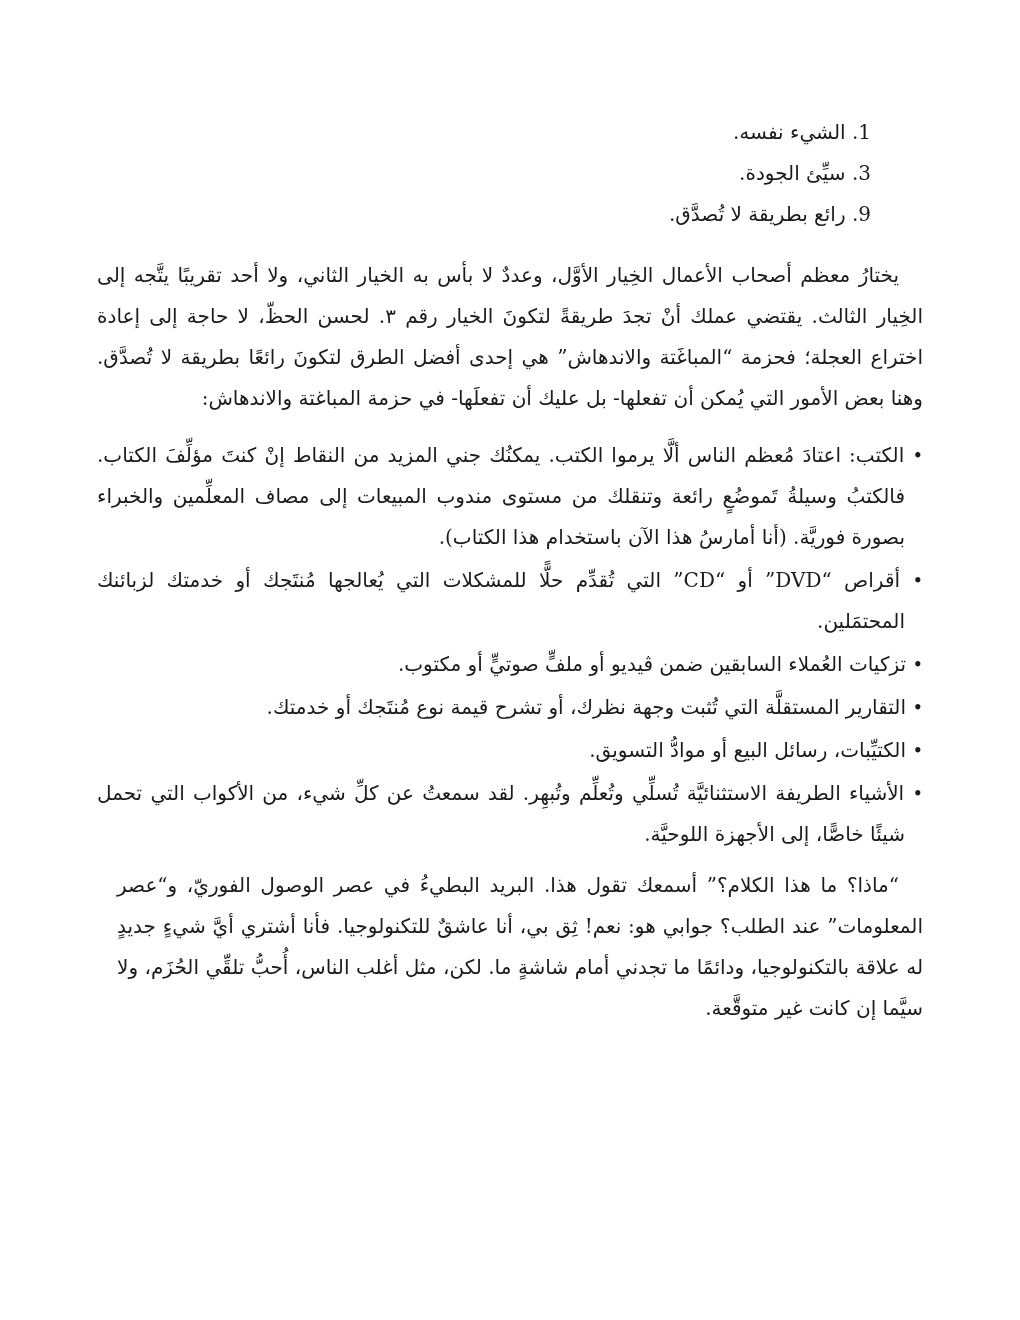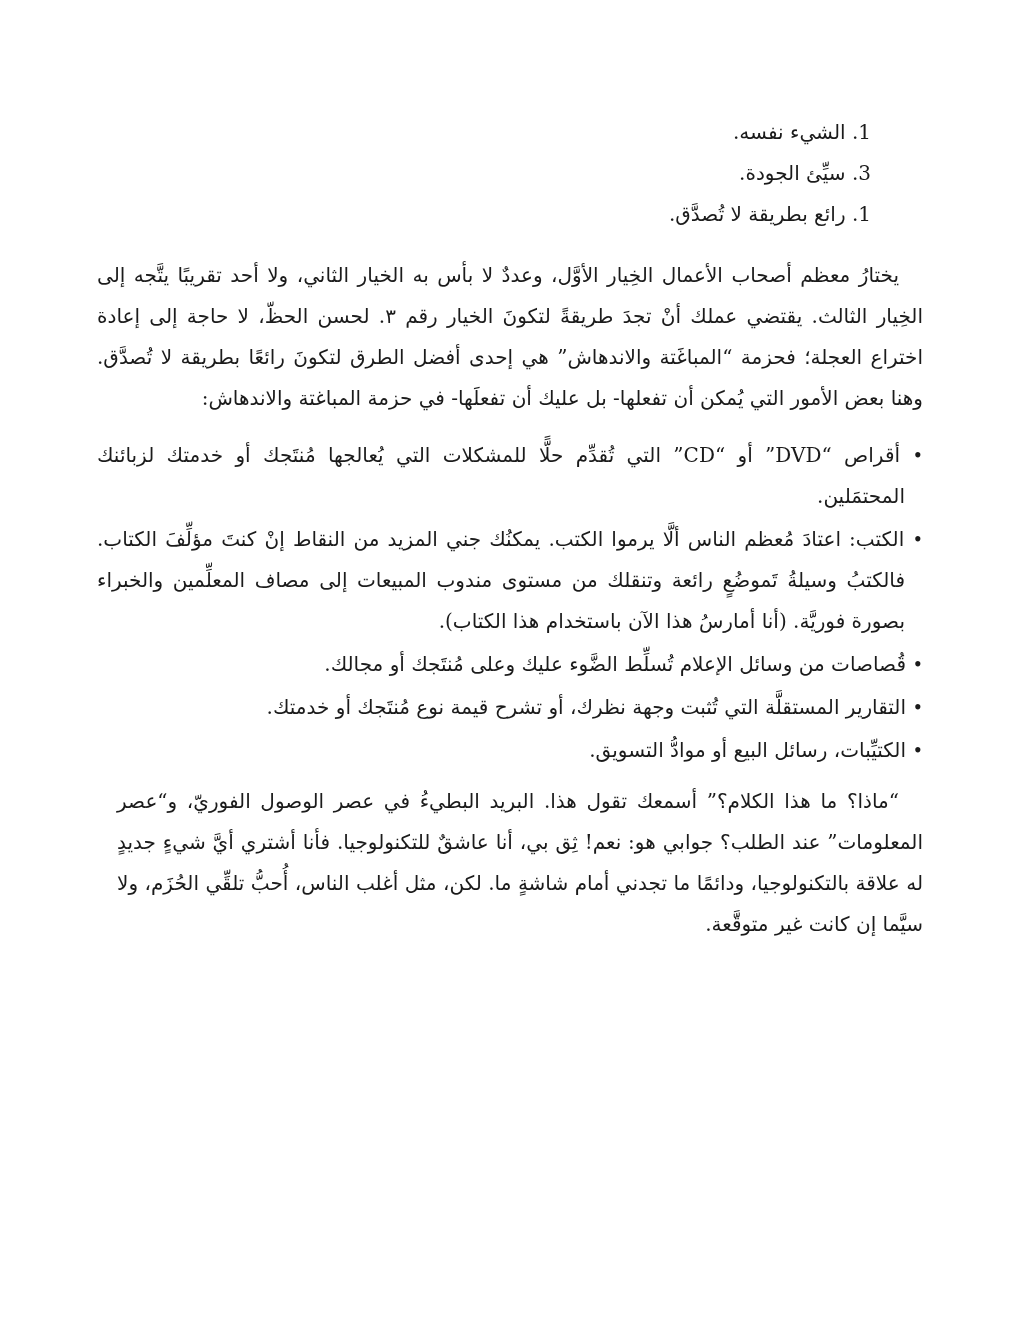--- a/index.html
+++ b/index.html
@@ -77,7 +77,7 @@
     <div class="num-list">
         <div class="num-item">1. الشيء نفسه.</div>
         <div class="num-item">3. سيِّئ الجودة.</div>
-        <div class="num-item">1. رائع بطريقة لا تُصدَّق.</div>
+        <div class="num-item">9. رائع بطريقة لا تُصدَّق.</div>
       </div>
 
     <p class="para intro">يختارُ معظم أصحاب الأعمال الخِيار الأوَّل، وعددٌ لا بأس به الخيار الثاني، ولا أحد تقريبًا يتَّجه إلى الخِيار الثالث. يقتضي عملك أنْ تجدَ طريقةً لتكونَ الخيار رقم ٣. لحسن الحظّ، لا حاجة إلى إعادة اختراع العجلة؛ فحزمة “المباغَتة والاندهاش” هي إحدى أفضل الطرق لتكونَ رائعًا بطريقة لا تُصدَّق. وهنا بعض الأمور التي يُمكن أن تفعلها- بل عليك أن تفعلَها- في حزمة المباغتة والاندهاش:</p>

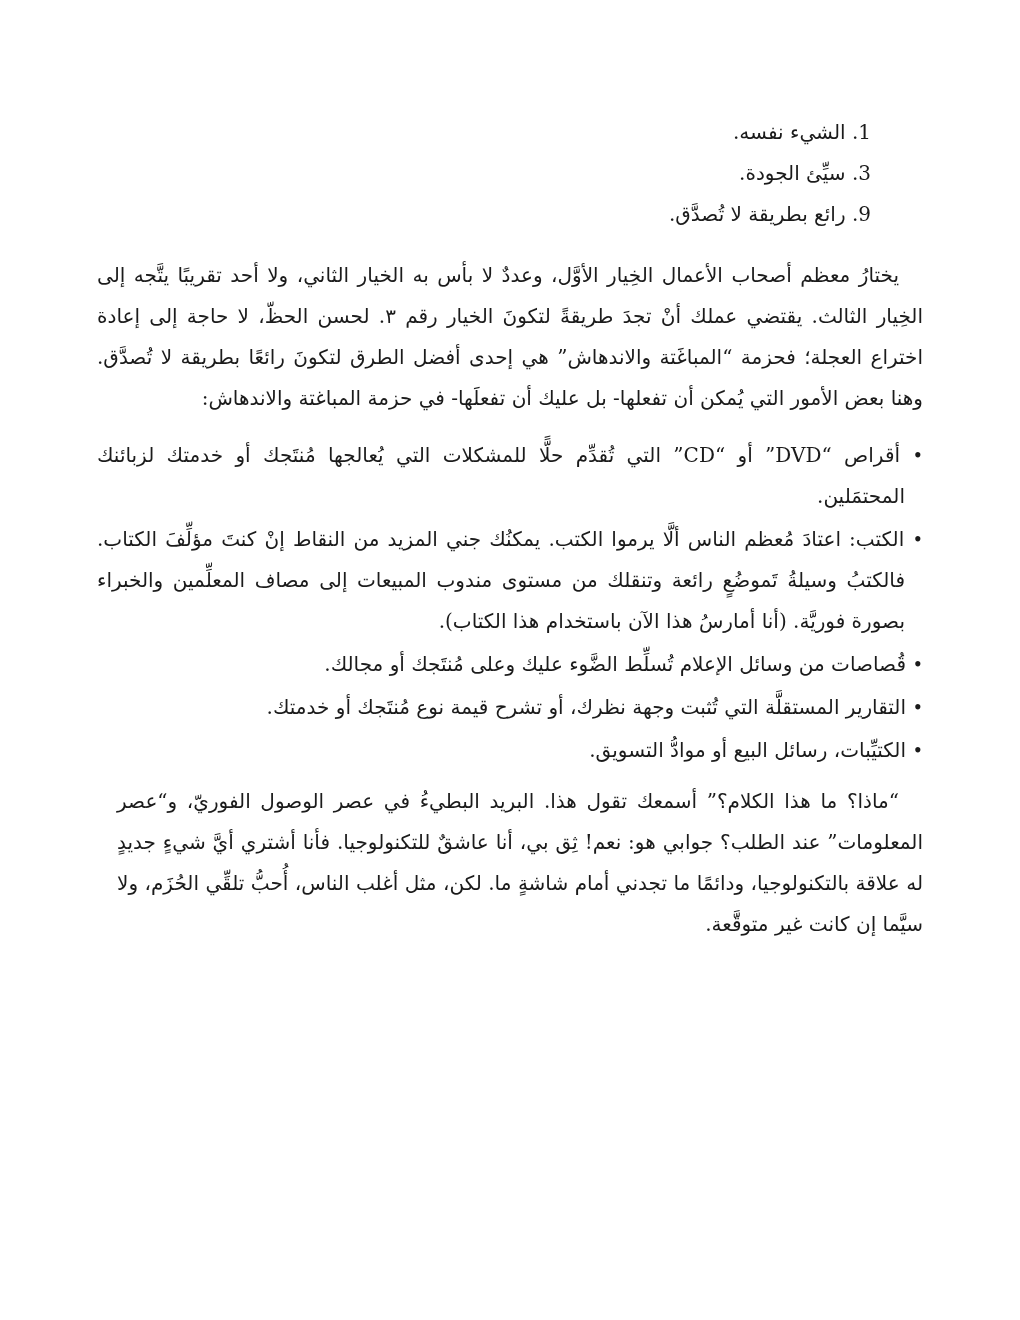--- a/index.html
+++ b/index.html
@@ -83,8 +83,8 @@
     <p class="para intro">يختارُ معظم أصحاب الأعمال الخِيار الأوَّل، وعددٌ لا بأس به الخيار الثاني، ولا أحد تقريبًا يتَّجه إلى الخِيار الثالث. يقتضي عملك أنْ تجدَ طريقةً لتكونَ الخيار رقم ٣. لحسن الحظّ، لا حاجة إلى إعادة اختراع العجلة؛ فحزمة “المباغَتة والاندهاش” هي إحدى أفضل الطرق لتكونَ رائعًا بطريقة لا تُصدَّق. وهنا بعض الأمور التي يُمكن أن تفعلها- بل عليك أن تفعلَها- في حزمة المباغتة والاندهاش:</p>
 
     <div class="bullet-list">
+        <div class="bullet-item"><span class="marker">•</span> الكتب: اعتادَ مُعظم الناس ألَّا يرموا الكتب. يمكنُك جني المزيد من النقاط إنْ كنتَ مؤلِّفَ الكتاب. فالكتبُ وسيلةُ تَموضُعٍ رائعة وتنقلك من مستوى مندوب المبيعات إلى مصاف المعلِّمين والخبراء بصورة فوريَّة. (أنا أمارسُ هذا الآن باستخدام هذا الكتاب).</div>
         <div class="bullet-item"><span class="marker">•</span> أقراص “DVD” أو “CD” التي تُقدِّم حلًّا للمشكلات التي يُعالجها مُنتَجك أو خدمتك لزبائنك المحتمَلين.</div>
-        <div class="bullet-item"><span class="marker">•</span> الكتب: اعتادَ مُعظم الناس ألَّا يرموا الكتب. يمكنُك جني المزيد من النقاط إنْ كنتَ مؤلِّفَ الكتاب. فالكتبُ وسيلةُ تَموضُعٍ رائعة وتنقلك من مستوى مندوب المبيعات إلى مصاف المعلِّمين والخبراء بصورة فوريَّة. (أنا أمارسُ هذا الآن باستخدام هذا الكتاب).</div>
         <div class="bullet-item"><span class="marker">•</span> قُصاصات من وسائل الإعلام تُسلِّط الضَّوء عليك وعلى مُنتَجك أو مجالك.</div>
         <div class="bullet-item"><span class="marker">•</span> التقارير المستقلَّة التي تُثبت وجهة نظرك، أو تشرح قيمة نوع مُنتَجك أو خدمتك.</div>
         <div class="bullet-item"><span class="marker">•</span> الكتيِّبات، رسائل البيع أو موادُّ التسويق.</div>

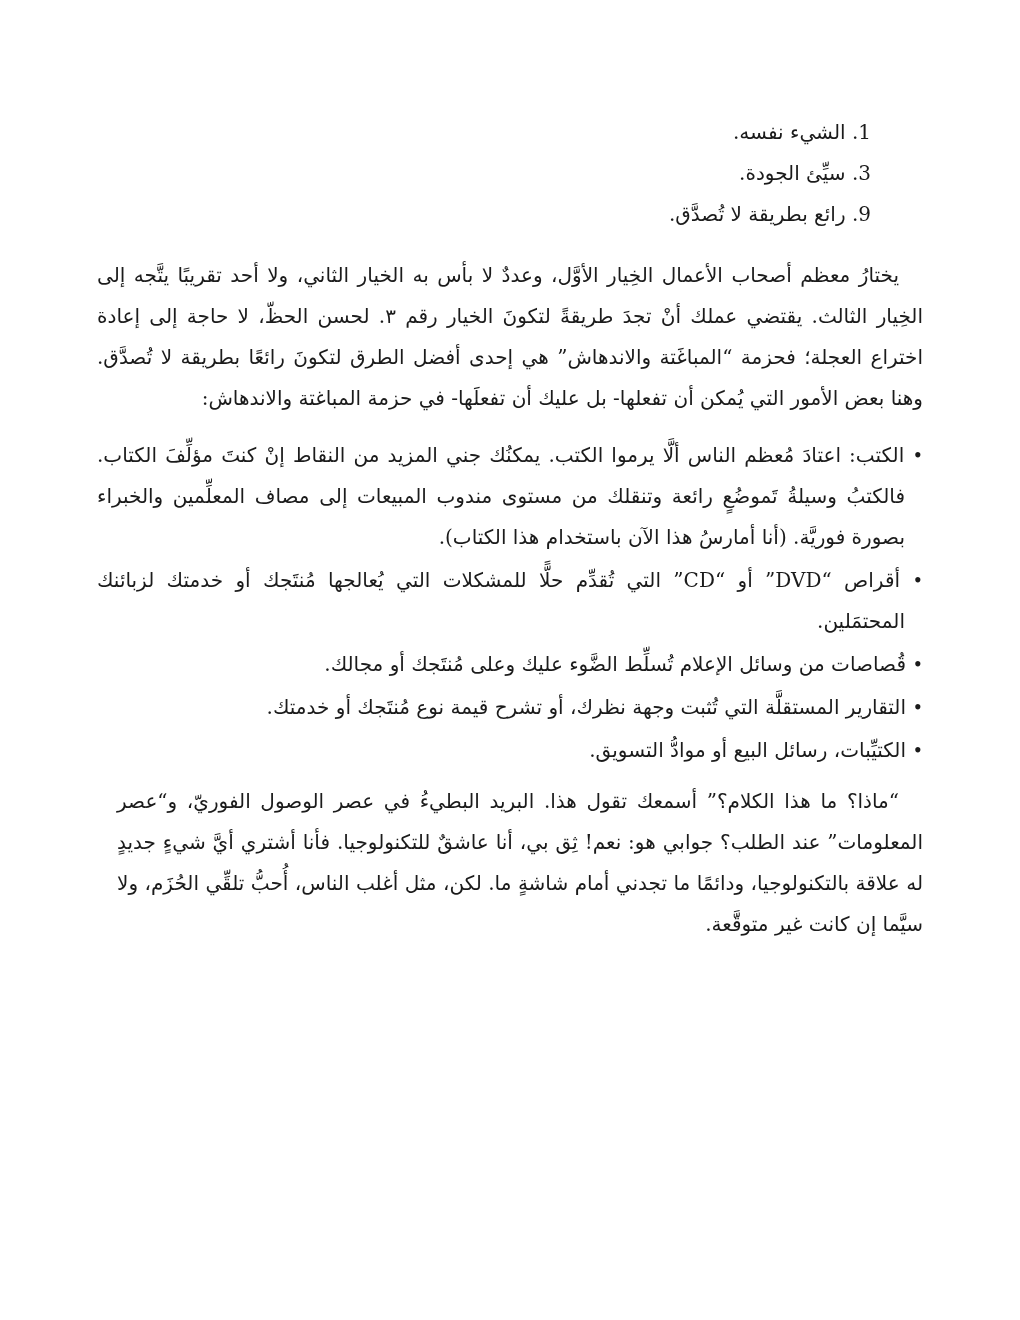--- a/index.html
+++ b/index.html
@@ -85,6 +85,7 @@
     <div class="bullet-list">
         <div class="bullet-item"><span class="marker">•</span> الكتب: اعتادَ مُعظم الناس ألَّا يرموا الكتب. يمكنُك جني المزيد من النقاط إنْ كنتَ مؤلِّفَ الكتاب. فالكتبُ وسيلةُ تَموضُعٍ رائعة وتنقلك من مستوى مندوب المبيعات إلى مصاف المعلِّمين والخبراء بصورة فوريَّة. (أنا أمارسُ هذا الآن باستخدام هذا الكتاب).</div>
         <div class="bullet-item"><span class="marker">•</span> أقراص “DVD” أو “CD” التي تُقدِّم حلًّا للمشكلات التي يُعالجها مُنتَجك أو خدمتك لزبائنك المحتمَلين.</div>
+        <div class="bullet-item"><span class="marker">•</span> تزكيات العُملاء السابقين ضمن ڤيديو أو ملفٍّ صوتيٍّ أو مكتوب.</div>
         <div class="bullet-item"><span class="marker">•</span> قُصاصات من وسائل الإعلام تُسلِّط الضَّوء عليك وعلى مُنتَجك أو مجالك.</div>
         <div class="bullet-item"><span class="marker">•</span> التقارير المستقلَّة التي تُثبت وجهة نظرك، أو تشرح قيمة نوع مُنتَجك أو خدمتك.</div>
         <div class="bullet-item"><span class="marker">•</span> الكتيِّبات، رسائل البيع أو موادُّ التسويق.</div>

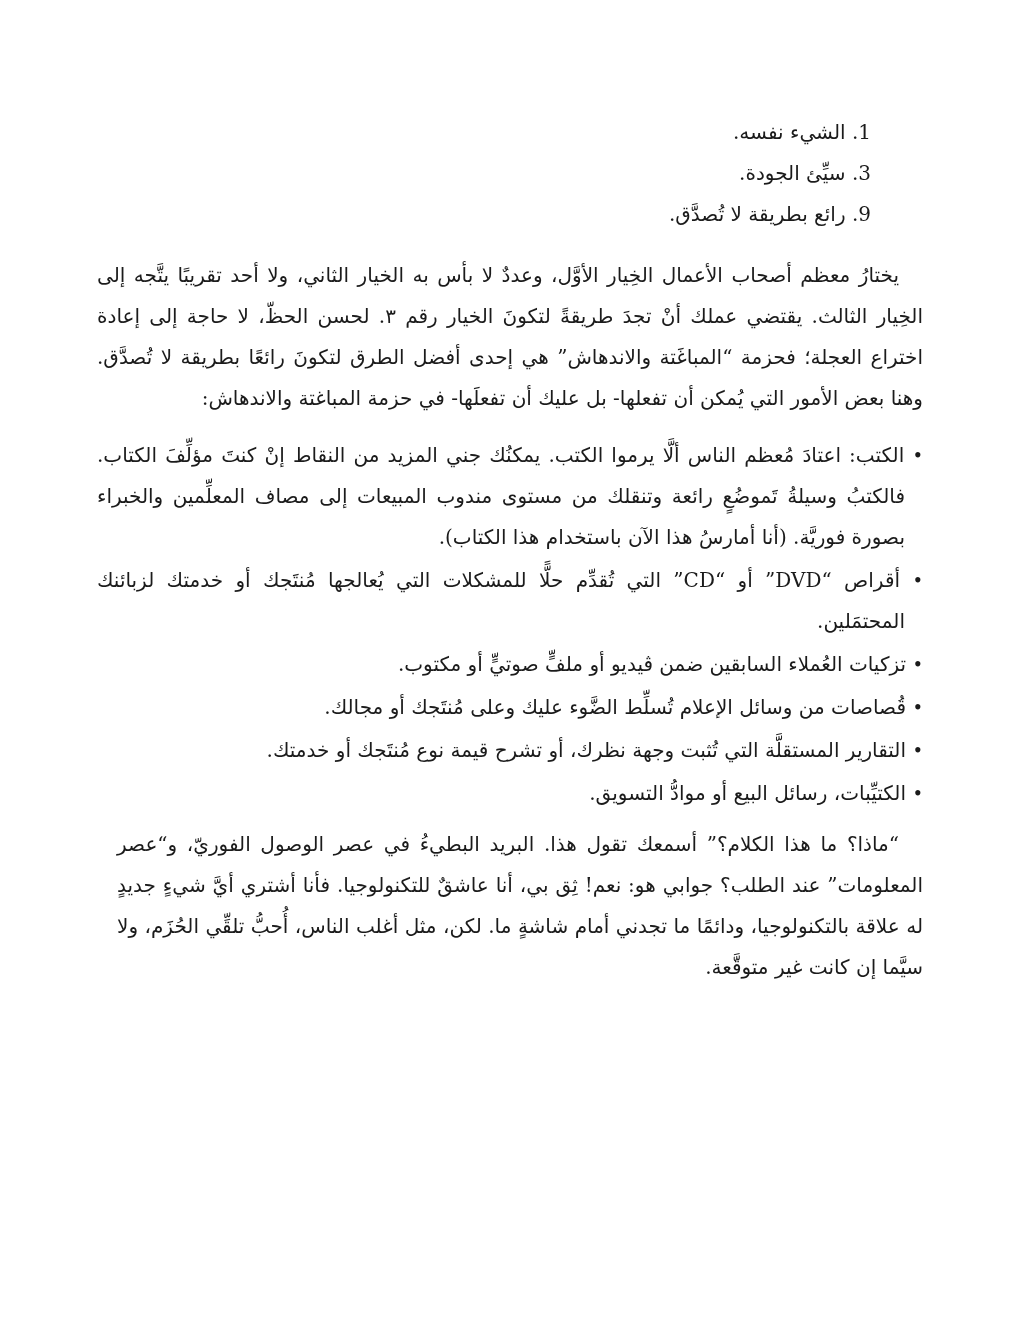--- a/index.html
+++ b/index.html
@@ -86,7 +86,6 @@
         <div class="bullet-item"><span class="marker">•</span> الكتب: اعتادَ مُعظم الناس ألَّا يرموا الكتب. يمكنُك جني المزيد من النقاط إنْ كنتَ مؤلِّفَ الكتاب. فالكتبُ وسيلةُ تَموضُعٍ رائعة وتنقلك من مستوى مندوب المبيعات إلى مصاف المعلِّمين والخبراء بصورة فوريَّة. (أنا أمارسُ هذا الآن باستخدام هذا الكتاب).</div>
         <div class="bullet-item"><span class="marker">•</span> أقراص “DVD” أو “CD” التي تُقدِّم حلًّا للمشكلات التي يُعالجها مُنتَجك أو خدمتك لزبائنك المحتمَلين.</div>
         <div class="bullet-item"><span class="marker">•</span> تزكيات العُملاء السابقين ضمن ڤيديو أو ملفٍّ صوتيٍّ أو مكتوب.</div>
-        <div class="bullet-item"><span class="marker">•</span> قُصاصات من وسائل الإعلام تُسلِّط الضَّوء عليك وعلى مُنتَجك أو مجالك.</div>
         <div class="bullet-item"><span class="marker">•</span> التقارير المستقلَّة التي تُثبت وجهة نظرك، أو تشرح قيمة نوع مُنتَجك أو خدمتك.</div>
         <div class="bullet-item"><span class="marker">•</span> الكتيِّبات، رسائل البيع أو موادُّ التسويق.</div>
       </div>

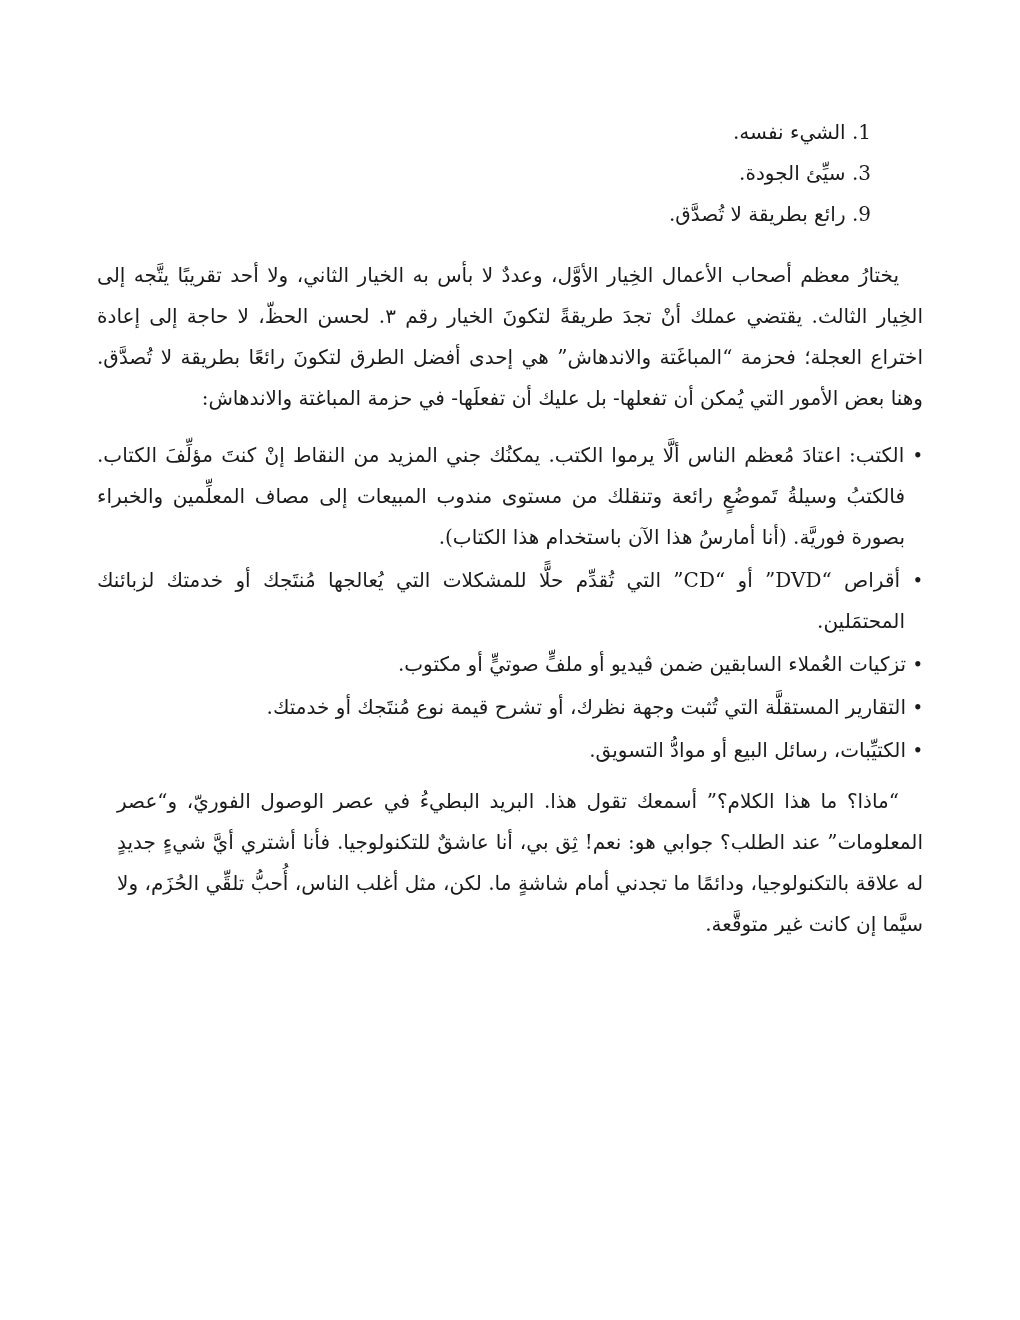--- a/index.html
+++ b/index.html
@@ -88,6 +88,7 @@
         <div class="bullet-item"><span class="marker">•</span> تزكيات العُملاء السابقين ضمن ڤيديو أو ملفٍّ صوتيٍّ أو مكتوب.</div>
         <div class="bullet-item"><span class="marker">•</span> التقارير المستقلَّة التي تُثبت وجهة نظرك، أو تشرح قيمة نوع مُنتَجك أو خدمتك.</div>
         <div class="bullet-item"><span class="marker">•</span> الكتيِّبات، رسائل البيع أو موادُّ التسويق.</div>
+        <div class="bullet-item"><span class="marker">•</span> الأشياء الطريفة الاستثنائيَّة تُسلِّي وتُعلِّم وتُبهِر. لقد سمعتُ عن كلِّ شيء، من الأكواب التي تحمل شيئًا خاصًّا، إلى الأجهزة اللوحيَّة.</div>
       </div>
 
     <p class="para closing">“ماذا؟ ما هذا الكلام؟” أسمعك تقول هذا. البريد البطيءُ في عصر الوصول الفوريّ، و“عصر المعلومات” عند الطلب؟ جوابي هو: نعم! ثِق بي، أنا عاشقٌ للتكنولوجيا. فأنا أشتري أيَّ شيءٍ جديدٍ له علاقة بالتكنولوجيا، ودائمًا ما تجدني أمام شاشةٍ ما. لكن، مثل أغلب الناس، أُحبُّ تلقِّي الحُزَم، ولا سيَّما إن كانت غير متوقَّعة.</p>

